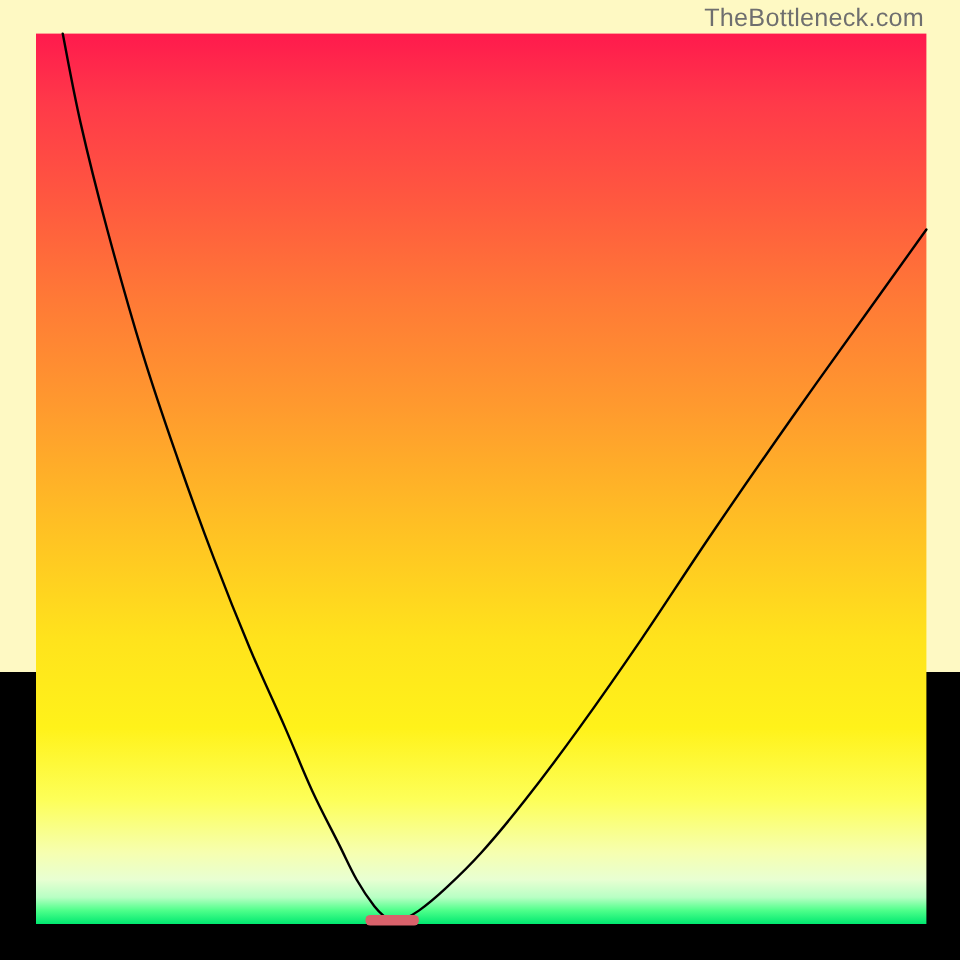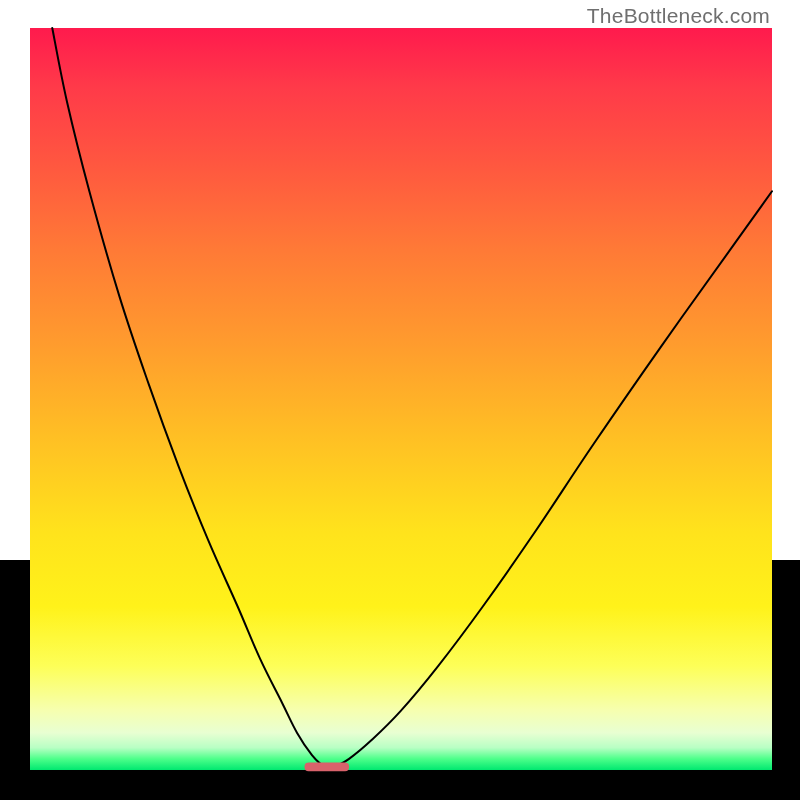--- a/index.html
+++ b/index.html
@@ -16,7 +16,7 @@
     left: 0; top: 0;
     width: 800px;
     height: 560px;
-    background: #ffffff;
+    background: #fef9c3;
   }
   .plot {
     position: absolute;

